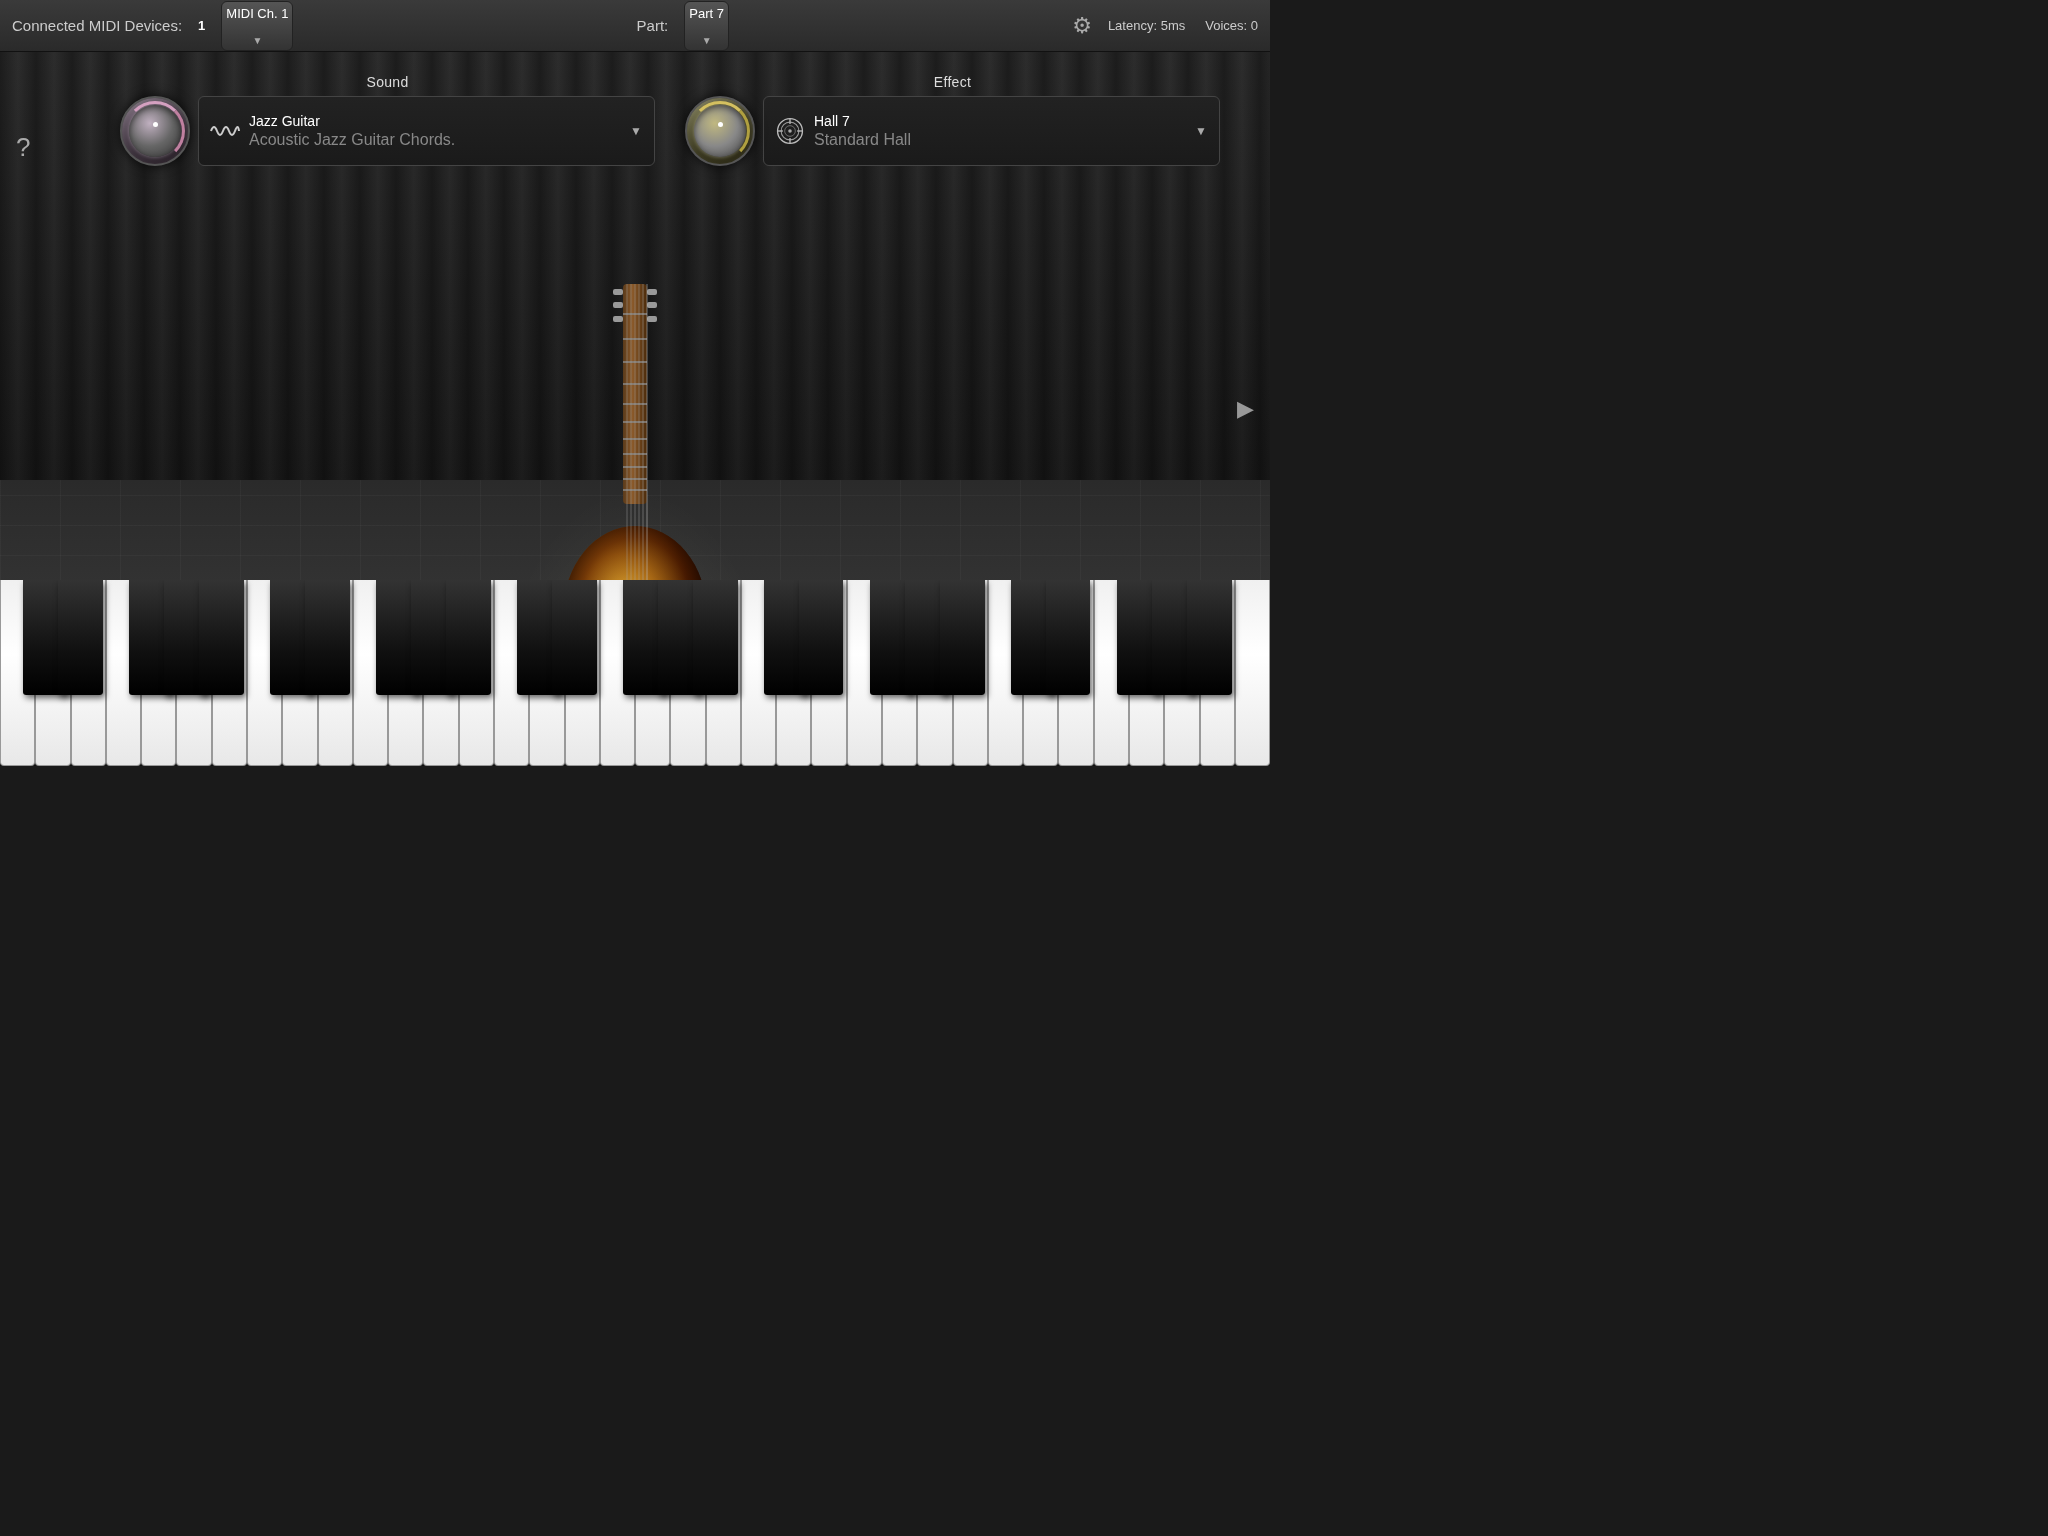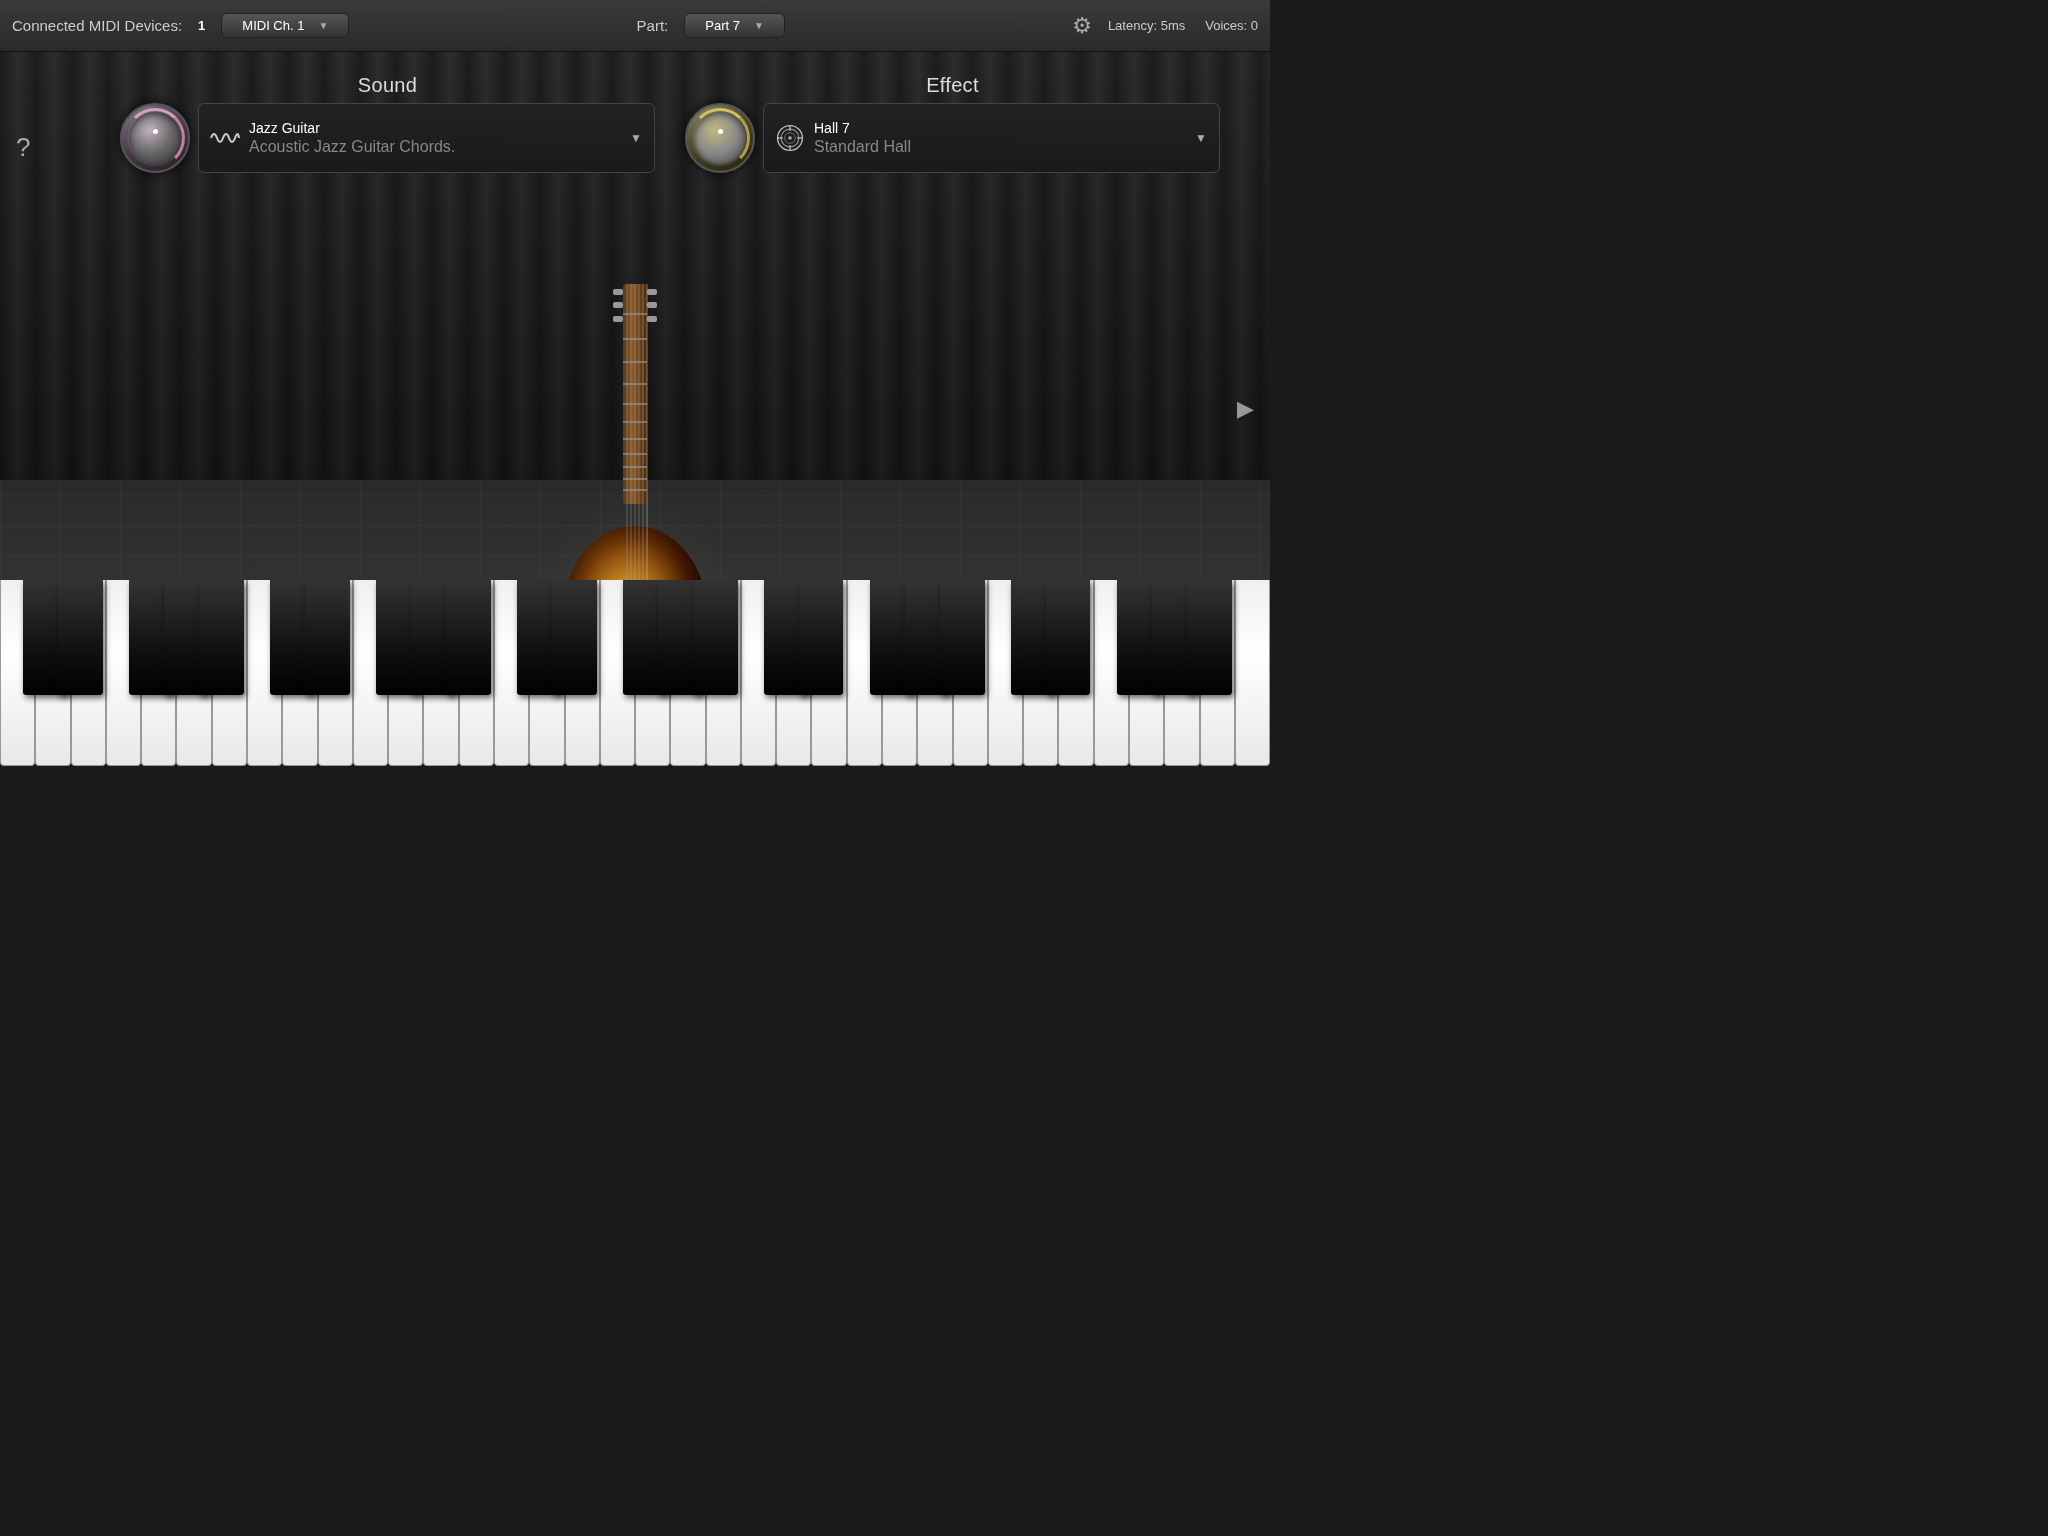--- a/index.html
+++ b/index.html
@@ -39,9 +39,10 @@
       border-radius: 6px;
       color: #fff;
       font-size: 13px;
-      padding: 4px 20px;
+      padding: 4px 4px;
       cursor: pointer;
       gap: 14px;
+      flex-direction: column;
     }
     .dropdown-arrow {
       font-size: 10px;

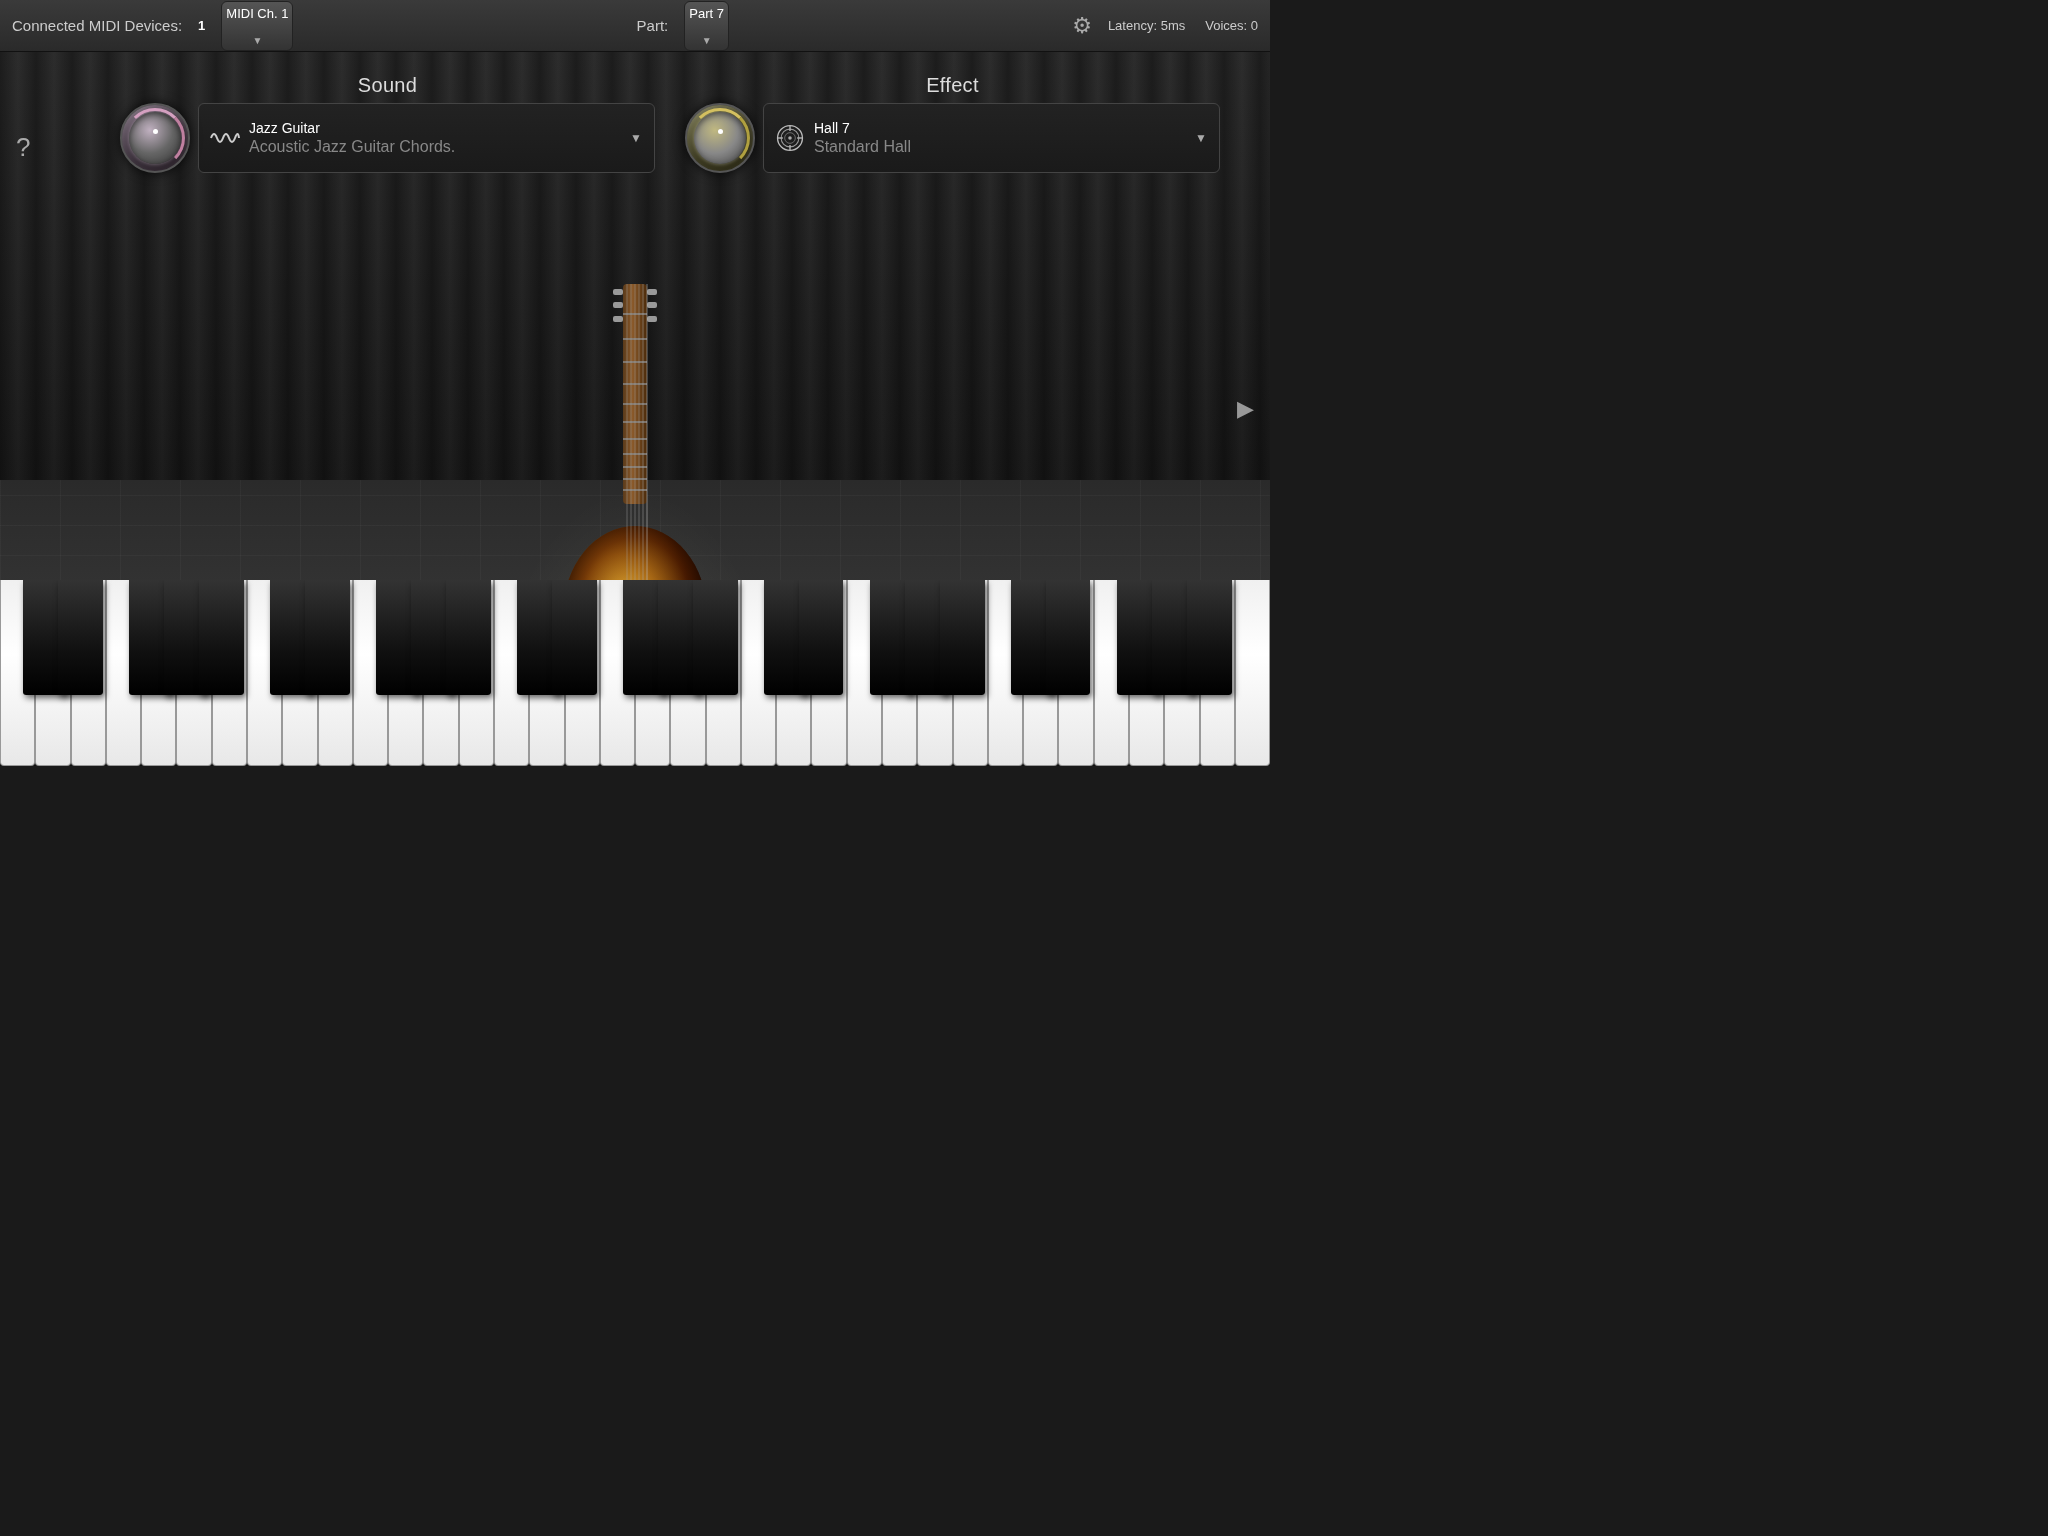--- a/index.html
+++ b/index.html
@@ -167,7 +167,7 @@
     }
     .panel-title {
       color: #ddd;
-      font-size: 20px;
+      font-size: 14px;
       font-weight: 400;
       letter-spacing: 0.3px;
     }

